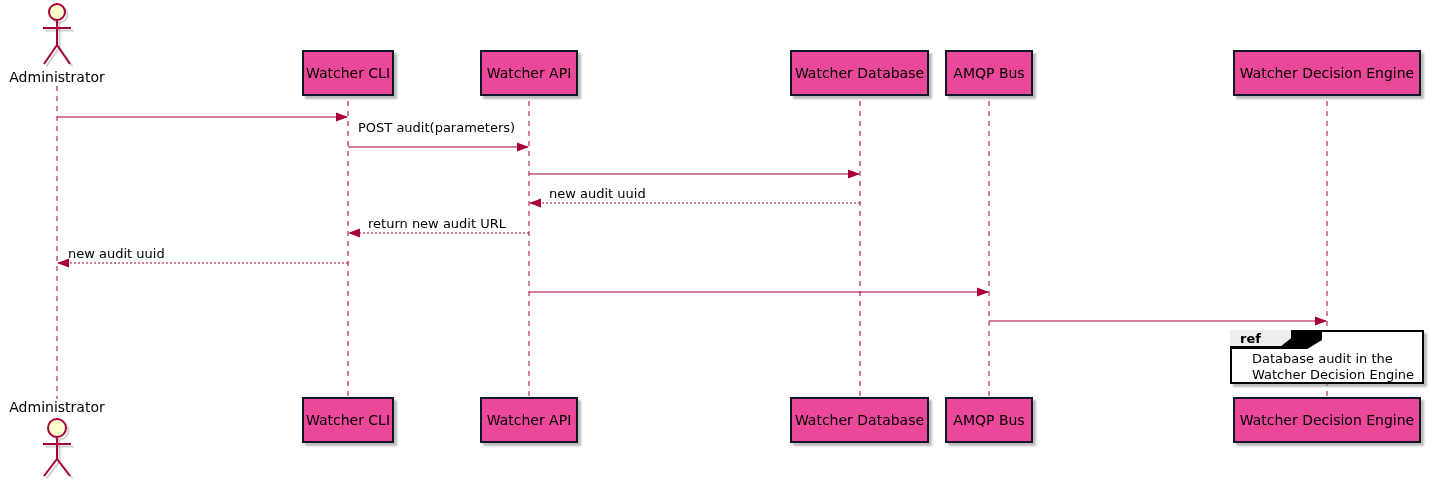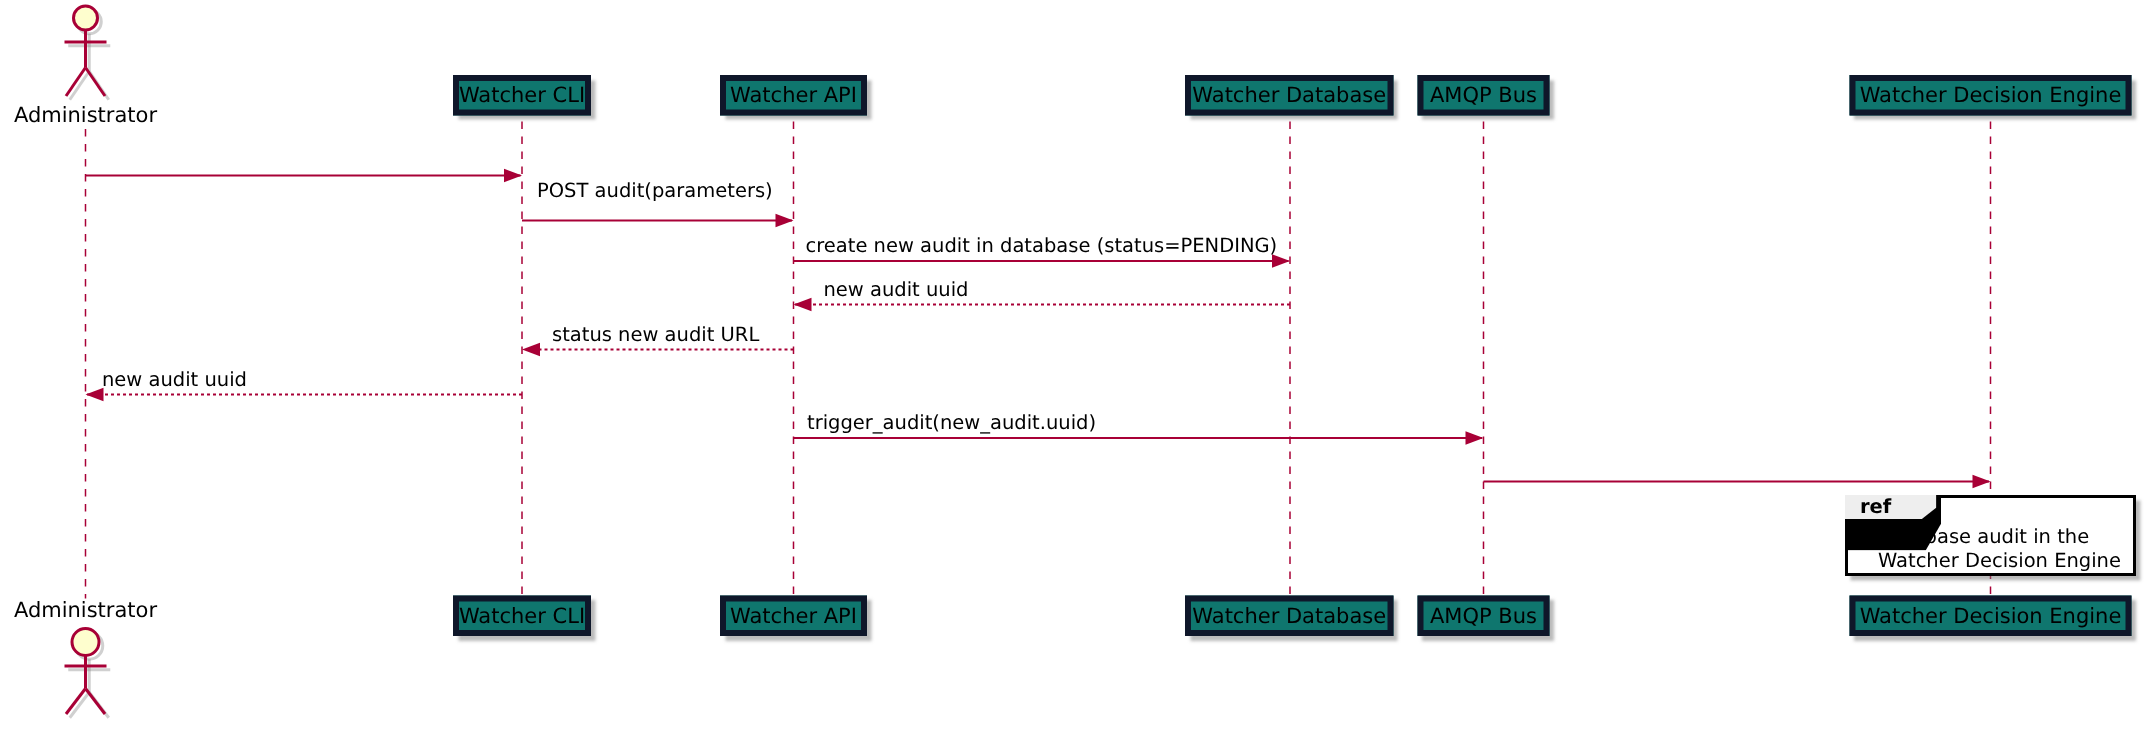--- a/index.html
+++ b/index.html
@@ -14,10 +14,10 @@
   #wires{position:absolute;left:0;top:0;}
   .pbox{
     position:absolute;
-    height:27px;
+    height:46px;
     box-sizing:border-box;
-    background:#0f766e;
-    border:4px solid #0f172a;
+    background:#ec4899;
+    border:2px solid #0f172a;
     box-shadow:3px 3px 2px rgba(120,120,120,0.5);
     display:flex;align-items:center;justify-content:center;
     font-size:14px;

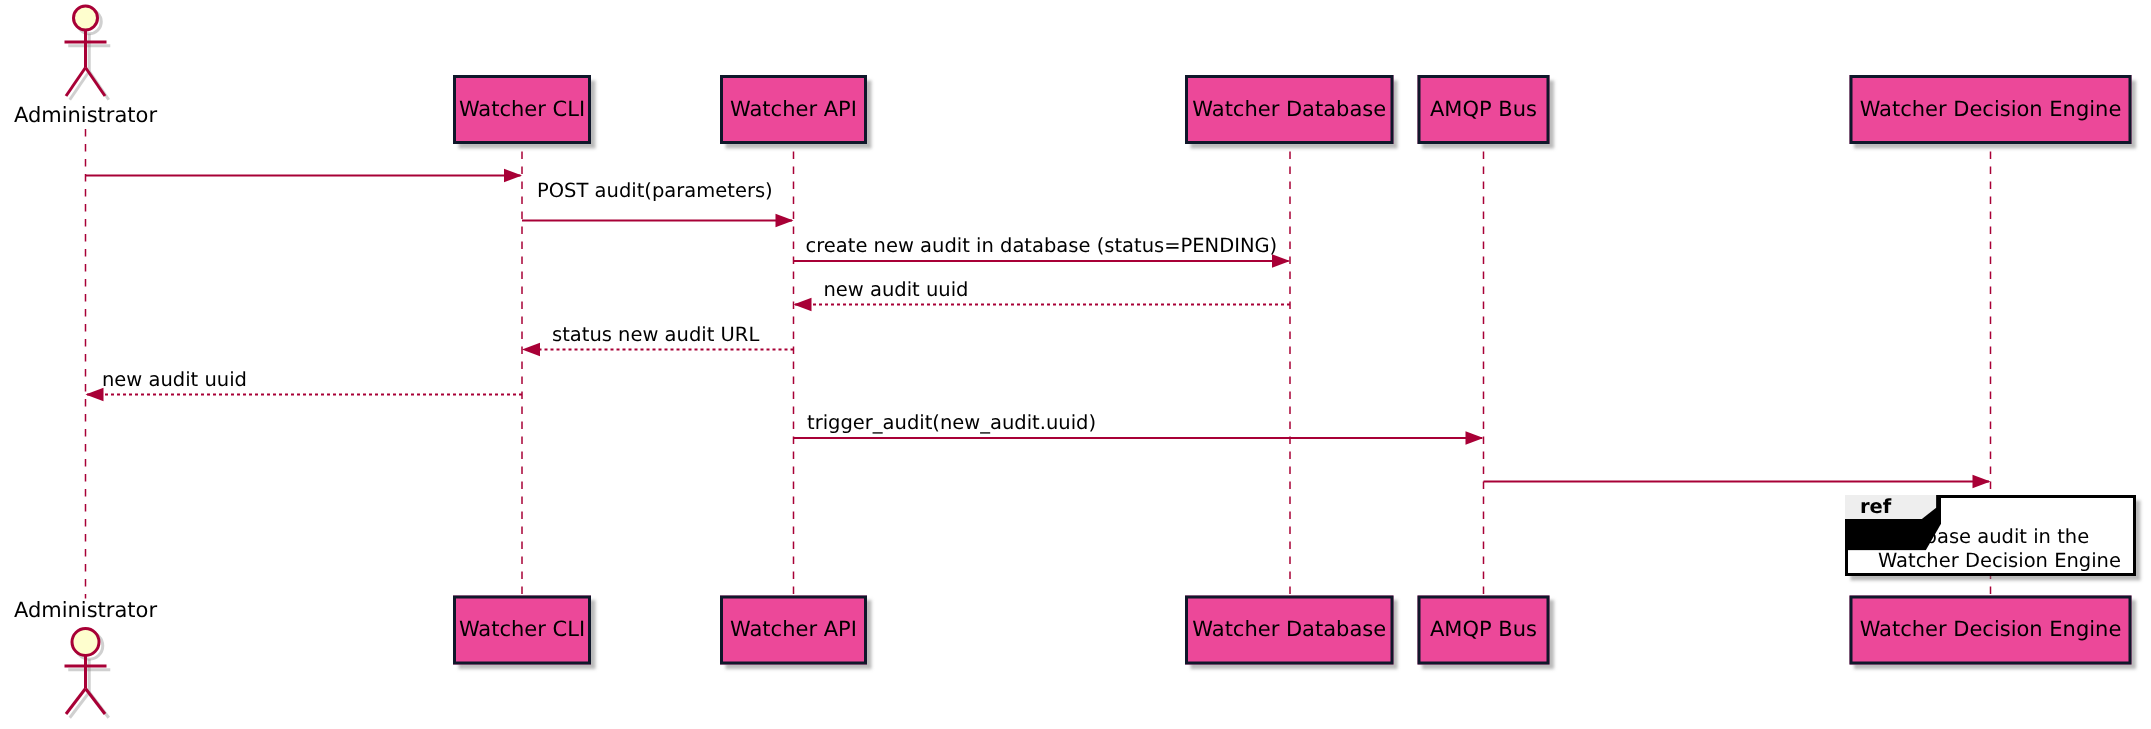--- a/index.html
+++ b/index.html
@@ -146,7 +146,6 @@
   <div class="pbox" style="left:1233px;top:50px;width:188px">Watcher Decision Engine</div>
 
   <div class="mlabel" style="left:358px;top:120px">POST audit(parameters)</div>
-  <div class="mlabel" style="left:537px;top:157px">create new audit in database (status=PENDING)</div>
   <div class="mlabel" style="left:549px;top:186px">new audit uuid</div>
   <div class="mlabel" style="left:368px;top:216px">status new audit URL</div>
   <div class="mlabel" style="left:68px;top:246px">new audit uuid</div>

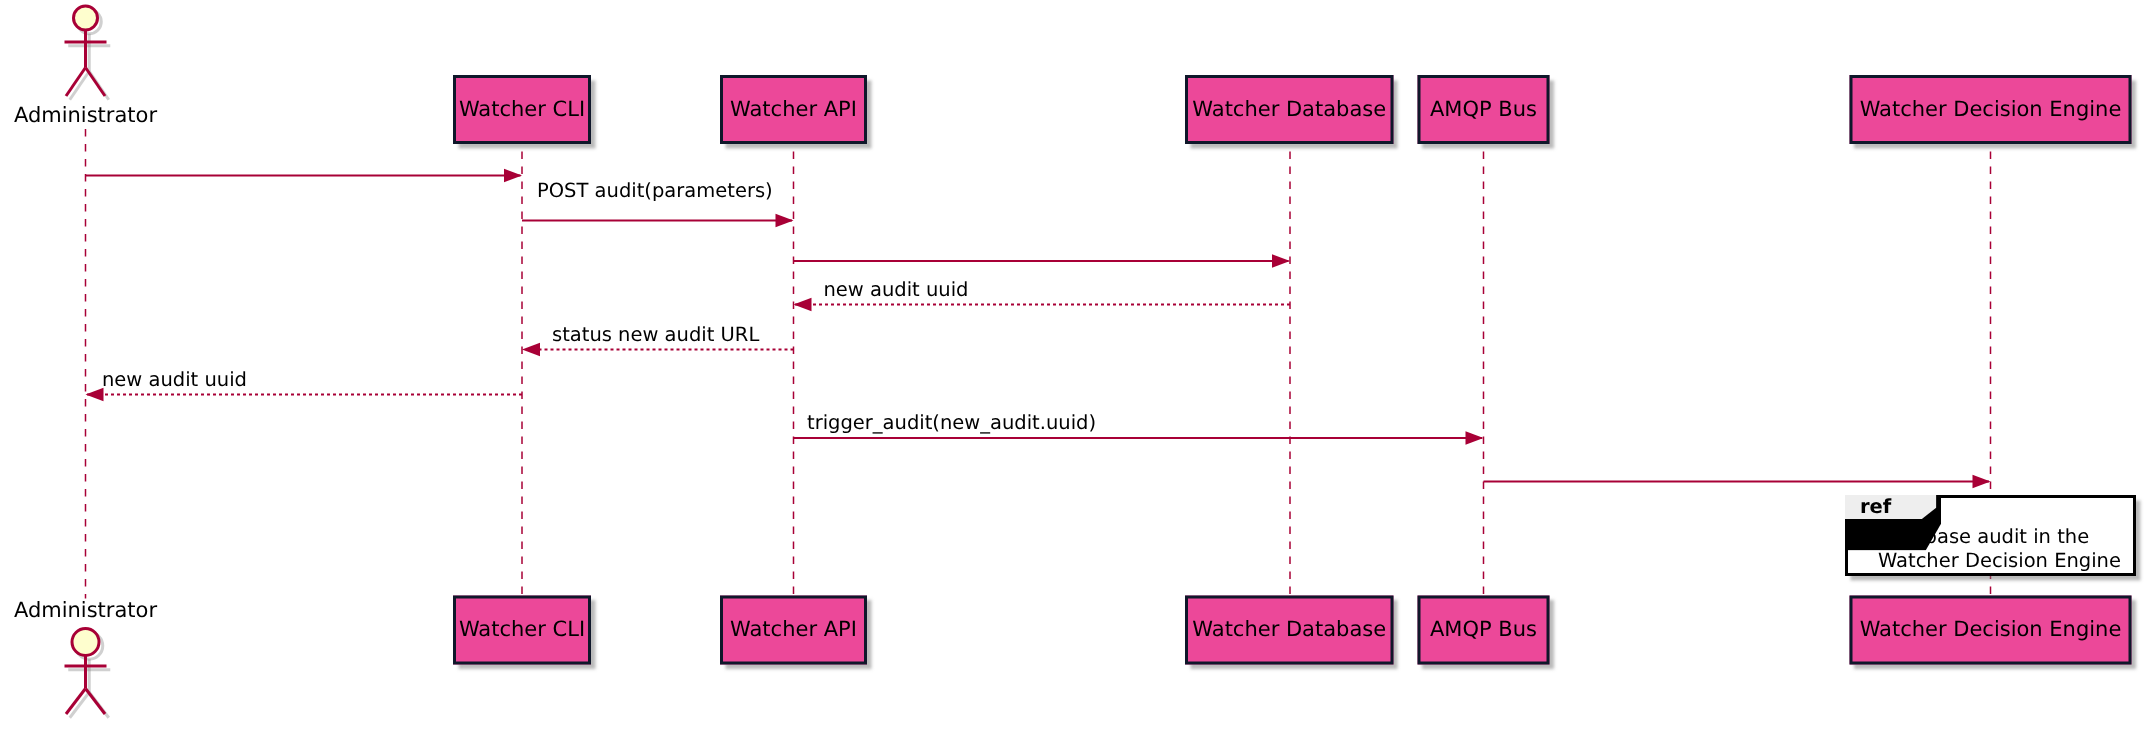--- a/index.html
+++ b/index.html
@@ -147,7 +147,7 @@
 
   <div class="mlabel" style="left:358px;top:120px">POST audit(parameters)</div>
   <div class="mlabel" style="left:549px;top:186px">new audit uuid</div>
-  <div class="mlabel" style="left:368px;top:216px">status new audit URL</div>
+  <div class="mlabel" style="left:368px;top:216px">return new audit URL</div>
   <div class="mlabel" style="left:68px;top:246px">new audit uuid</div>
   <div class="mlabel" style="left:538px;top:275px">trigger_audit(new_audit.uuid)</div>
 

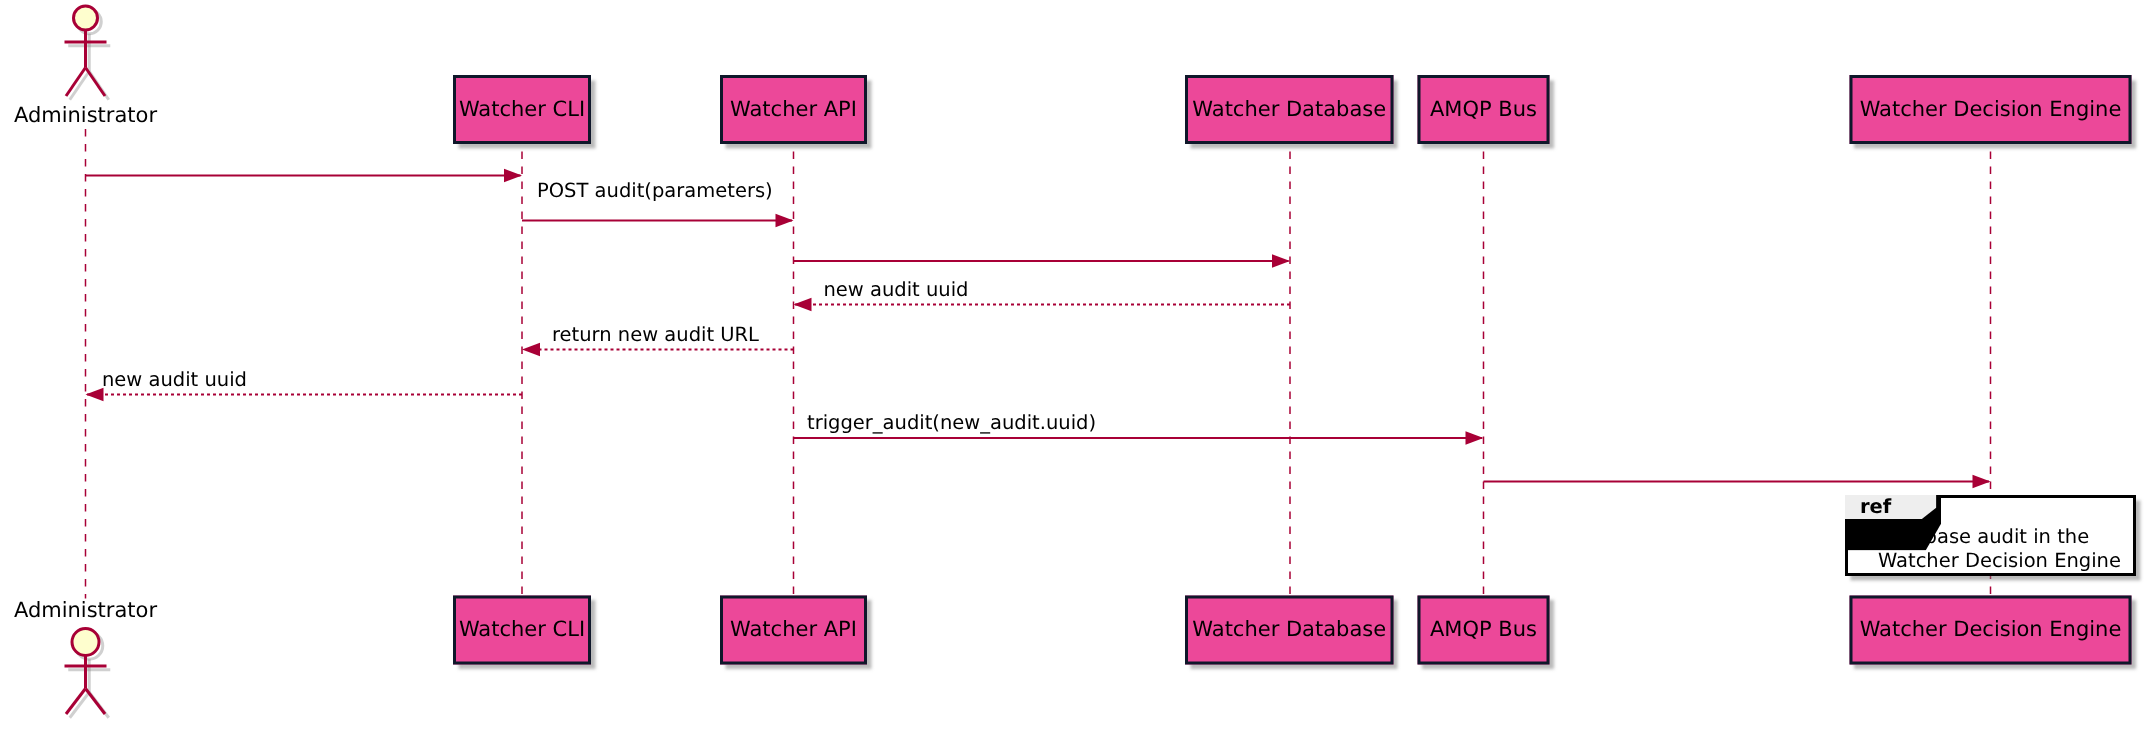--- a/index.html
+++ b/index.html
@@ -149,7 +149,6 @@
   <div class="mlabel" style="left:549px;top:186px">new audit uuid</div>
   <div class="mlabel" style="left:368px;top:216px">return new audit URL</div>
   <div class="mlabel" style="left:68px;top:246px">new audit uuid</div>
-  <div class="mlabel" style="left:538px;top:275px">trigger_audit(new_audit.uuid)</div>
 
   <div class="refbox">
     <div class="reftab-outer">

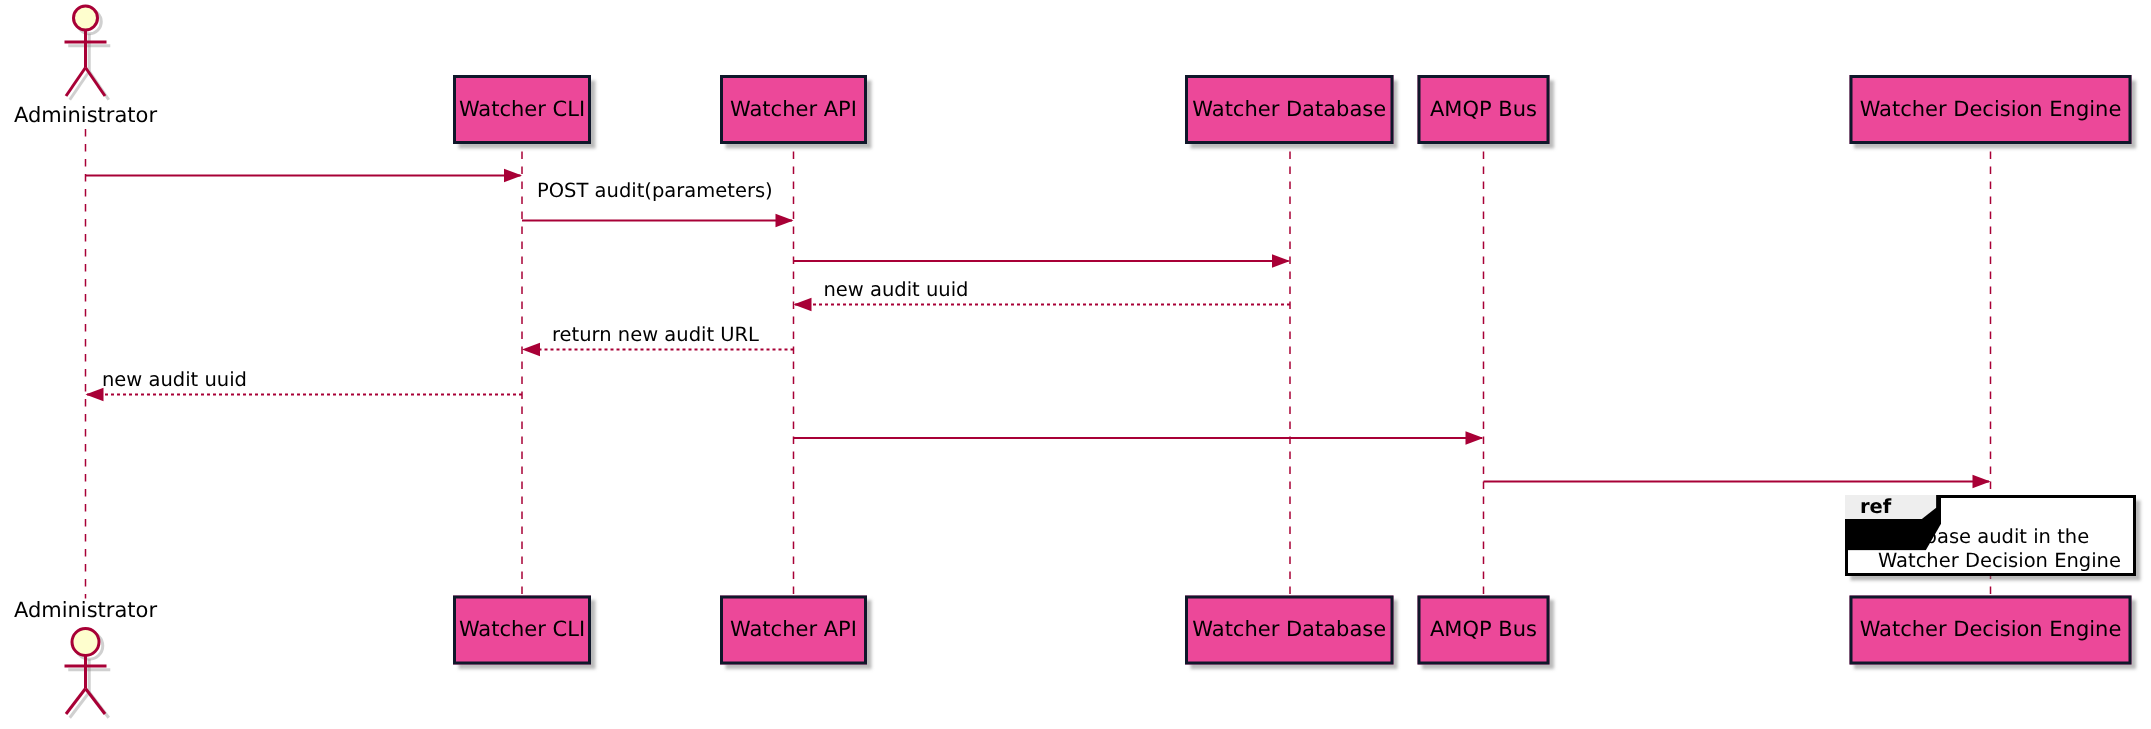--- a/index.html
+++ b/index.html
@@ -45,9 +45,10 @@
     box-shadow:3px 3px 2px rgba(120,120,120,0.5);
   }
   .reftab-outer{
-    position:absolute;left:-2px;top:-2px;width:64px;height:37px;
+    position:absolute;left:-2px;top:-2px;width:64px;height:19px;
     background:#000000;
     clip-path:polygon(0 0,100% 0,100% 52%,84% 100%,0 100%);
+    padding-left:28px;
   }
   .reftab-inner{
     position:absolute;left:0;top:0;width:61px;height:16px;

